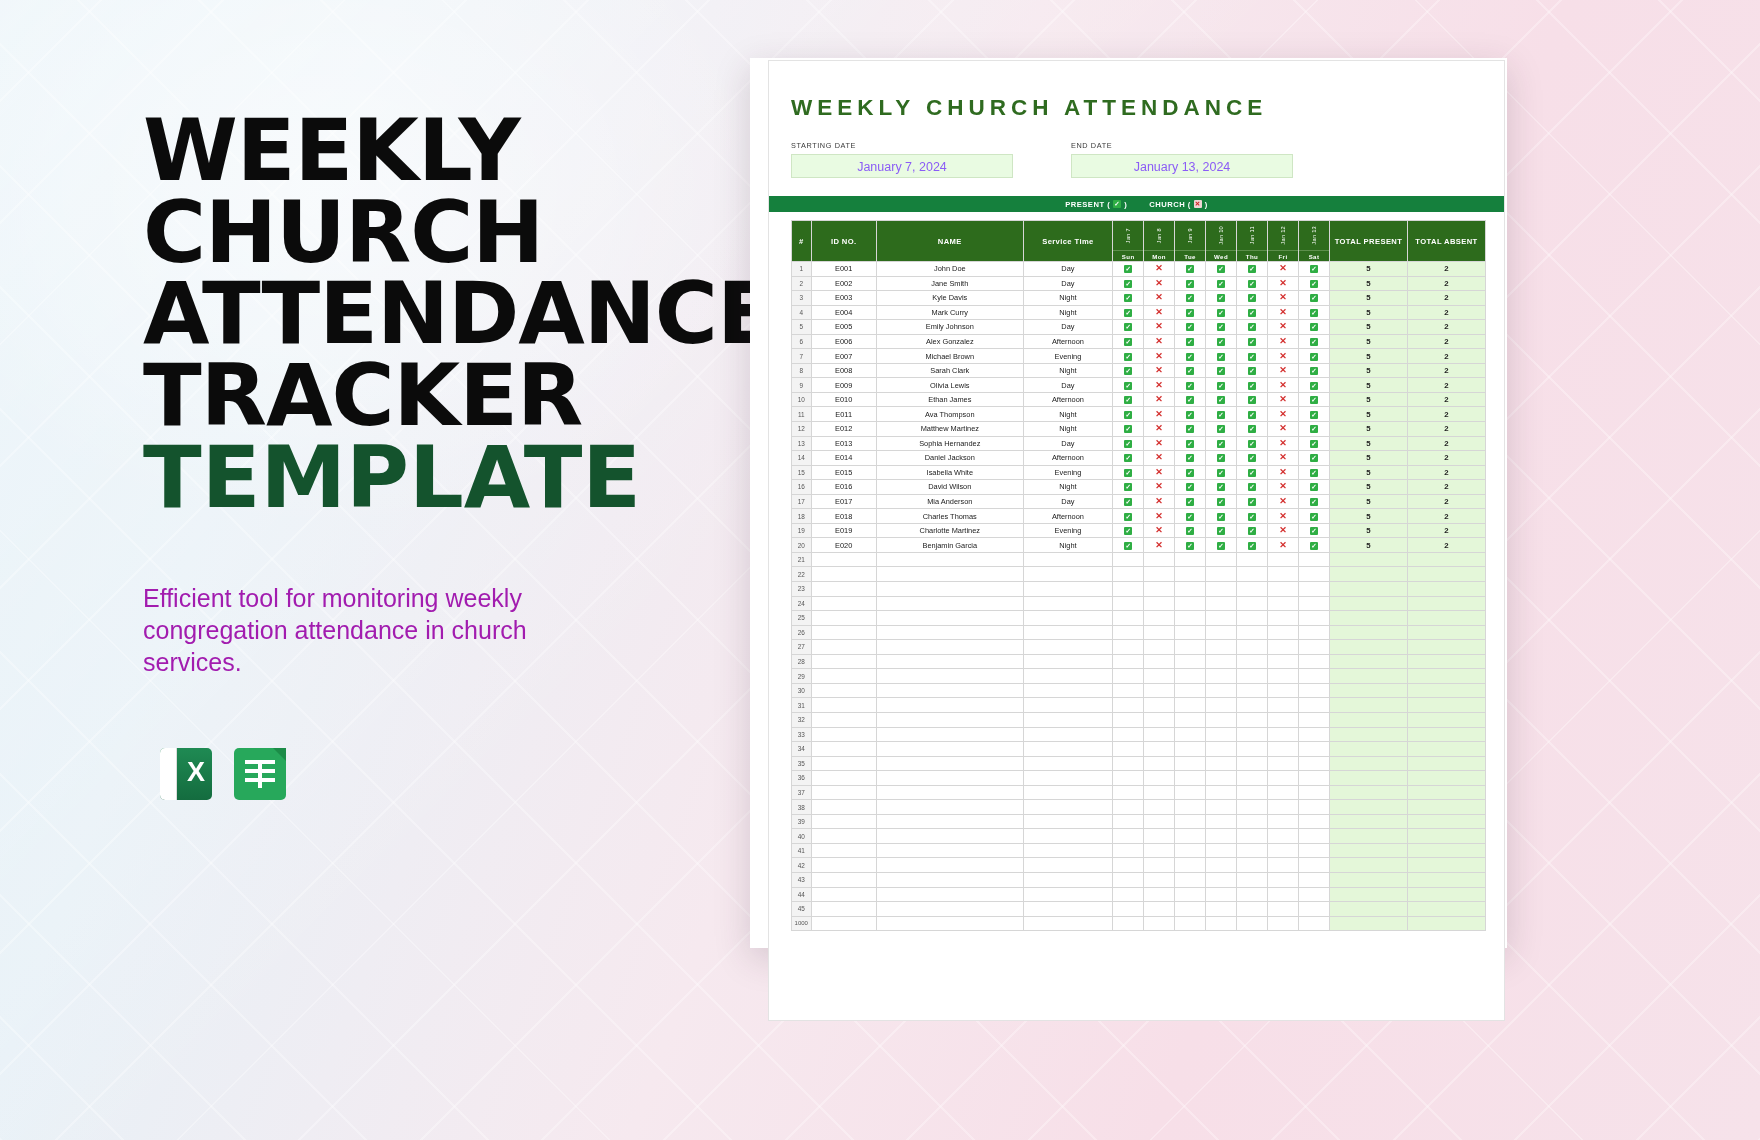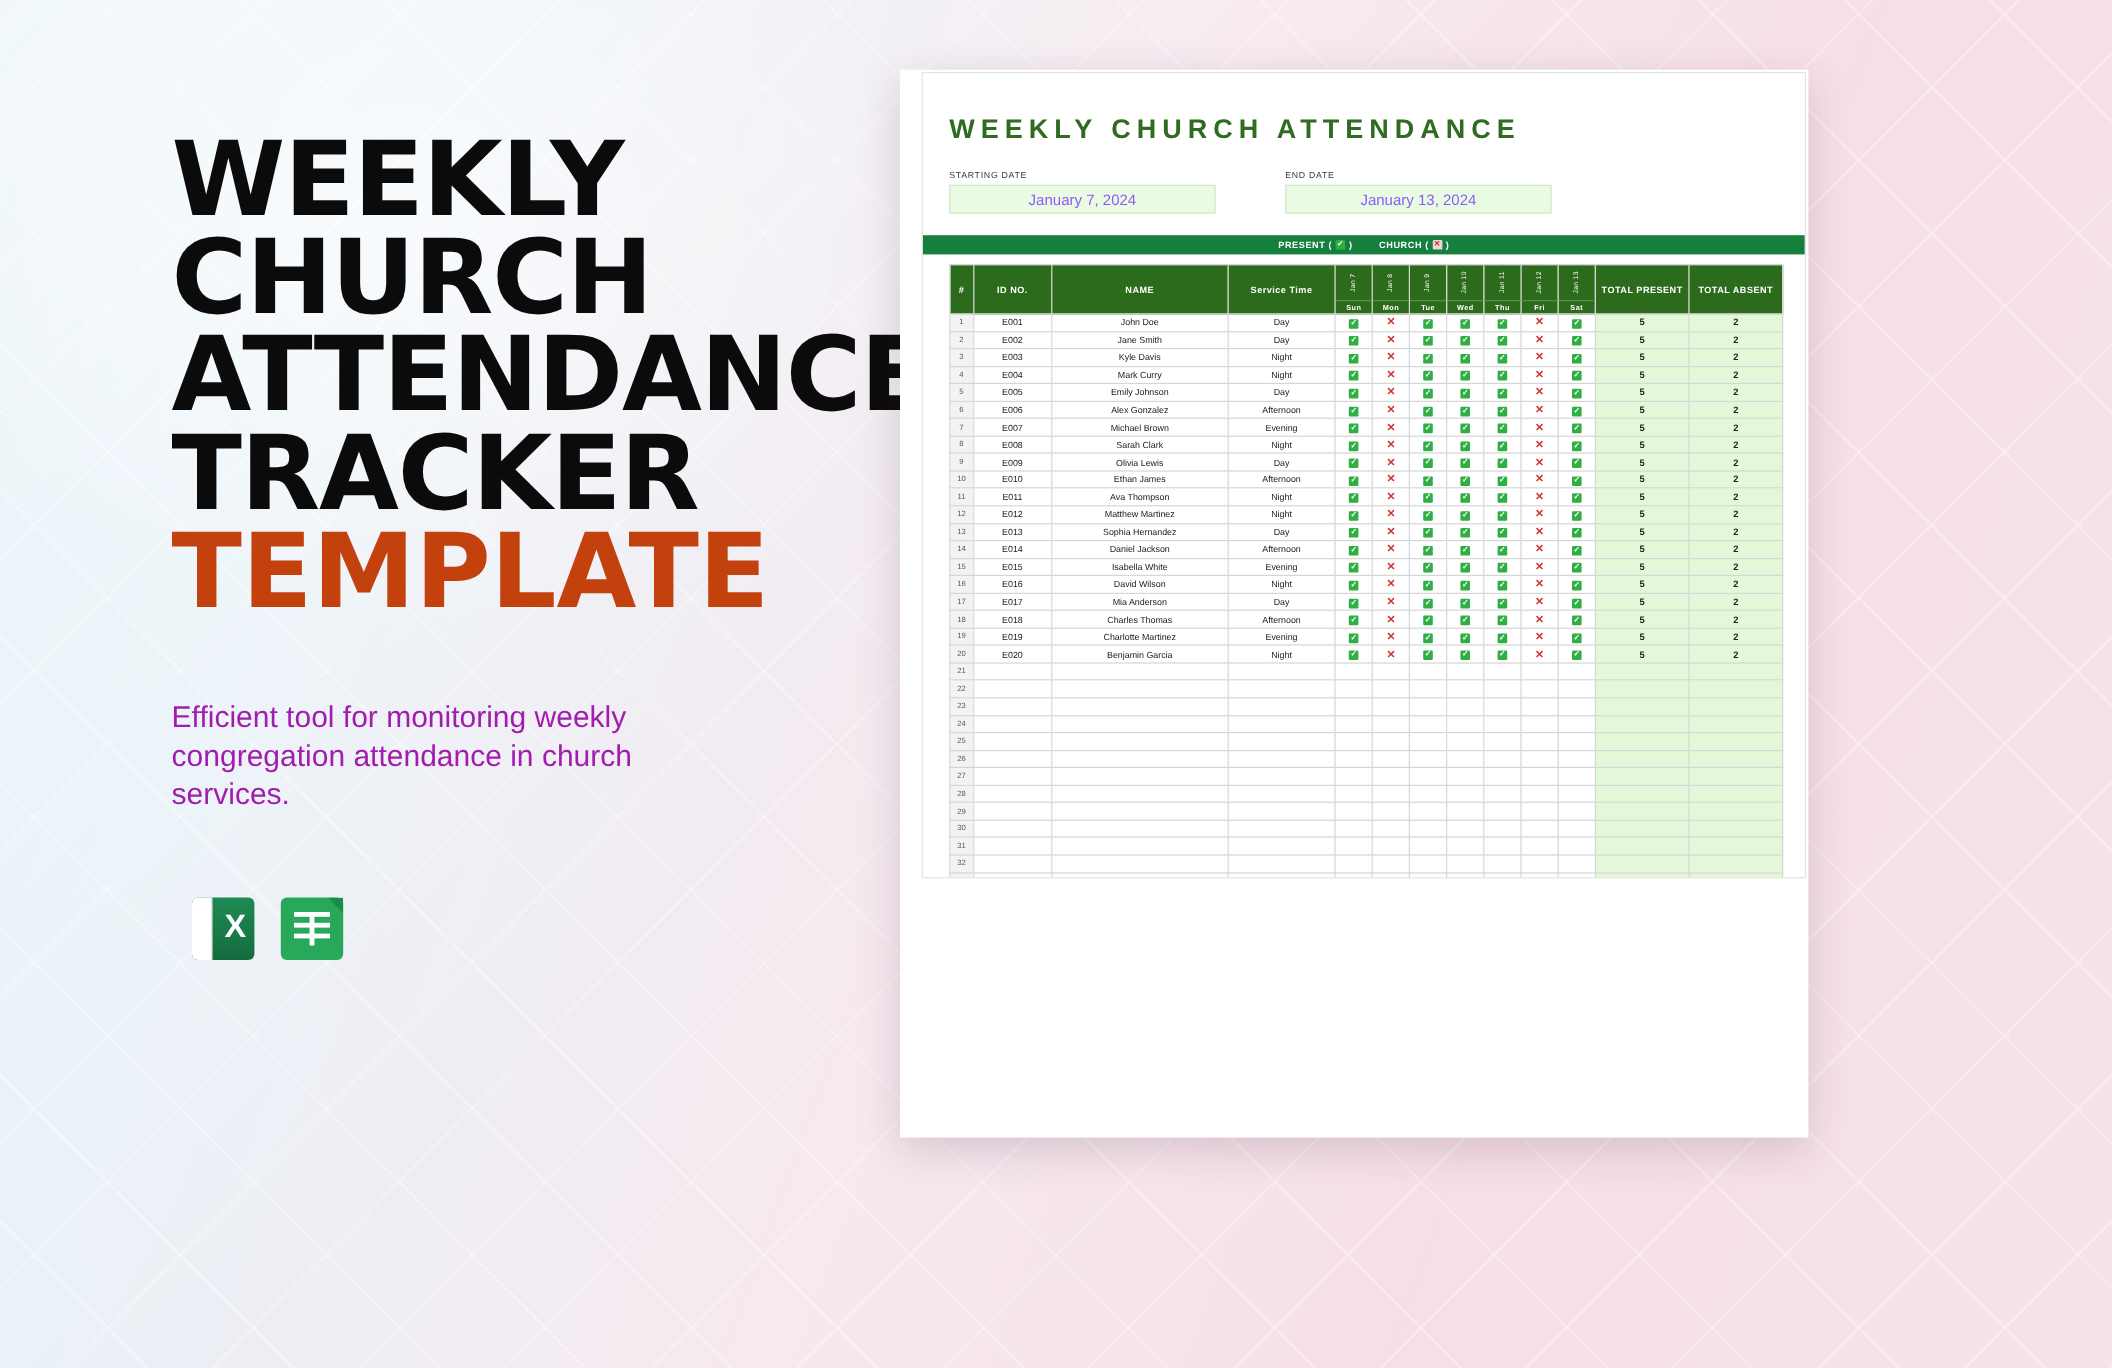--- a/index.html
+++ b/index.html
@@ -85,7 +85,7 @@
     box-shadow: 0 10px 34px rgba(60,40,60,0.18);
   }
   #sheet {
-    position:absolute; left:768px; top:60px; width:737px; height:672px;
+    position:absolute; left:768px; top:60px; width:737px; height:961px;
     background:#ffffff;
     border:1px solid #e3e3e3;
     overflow:hidden;

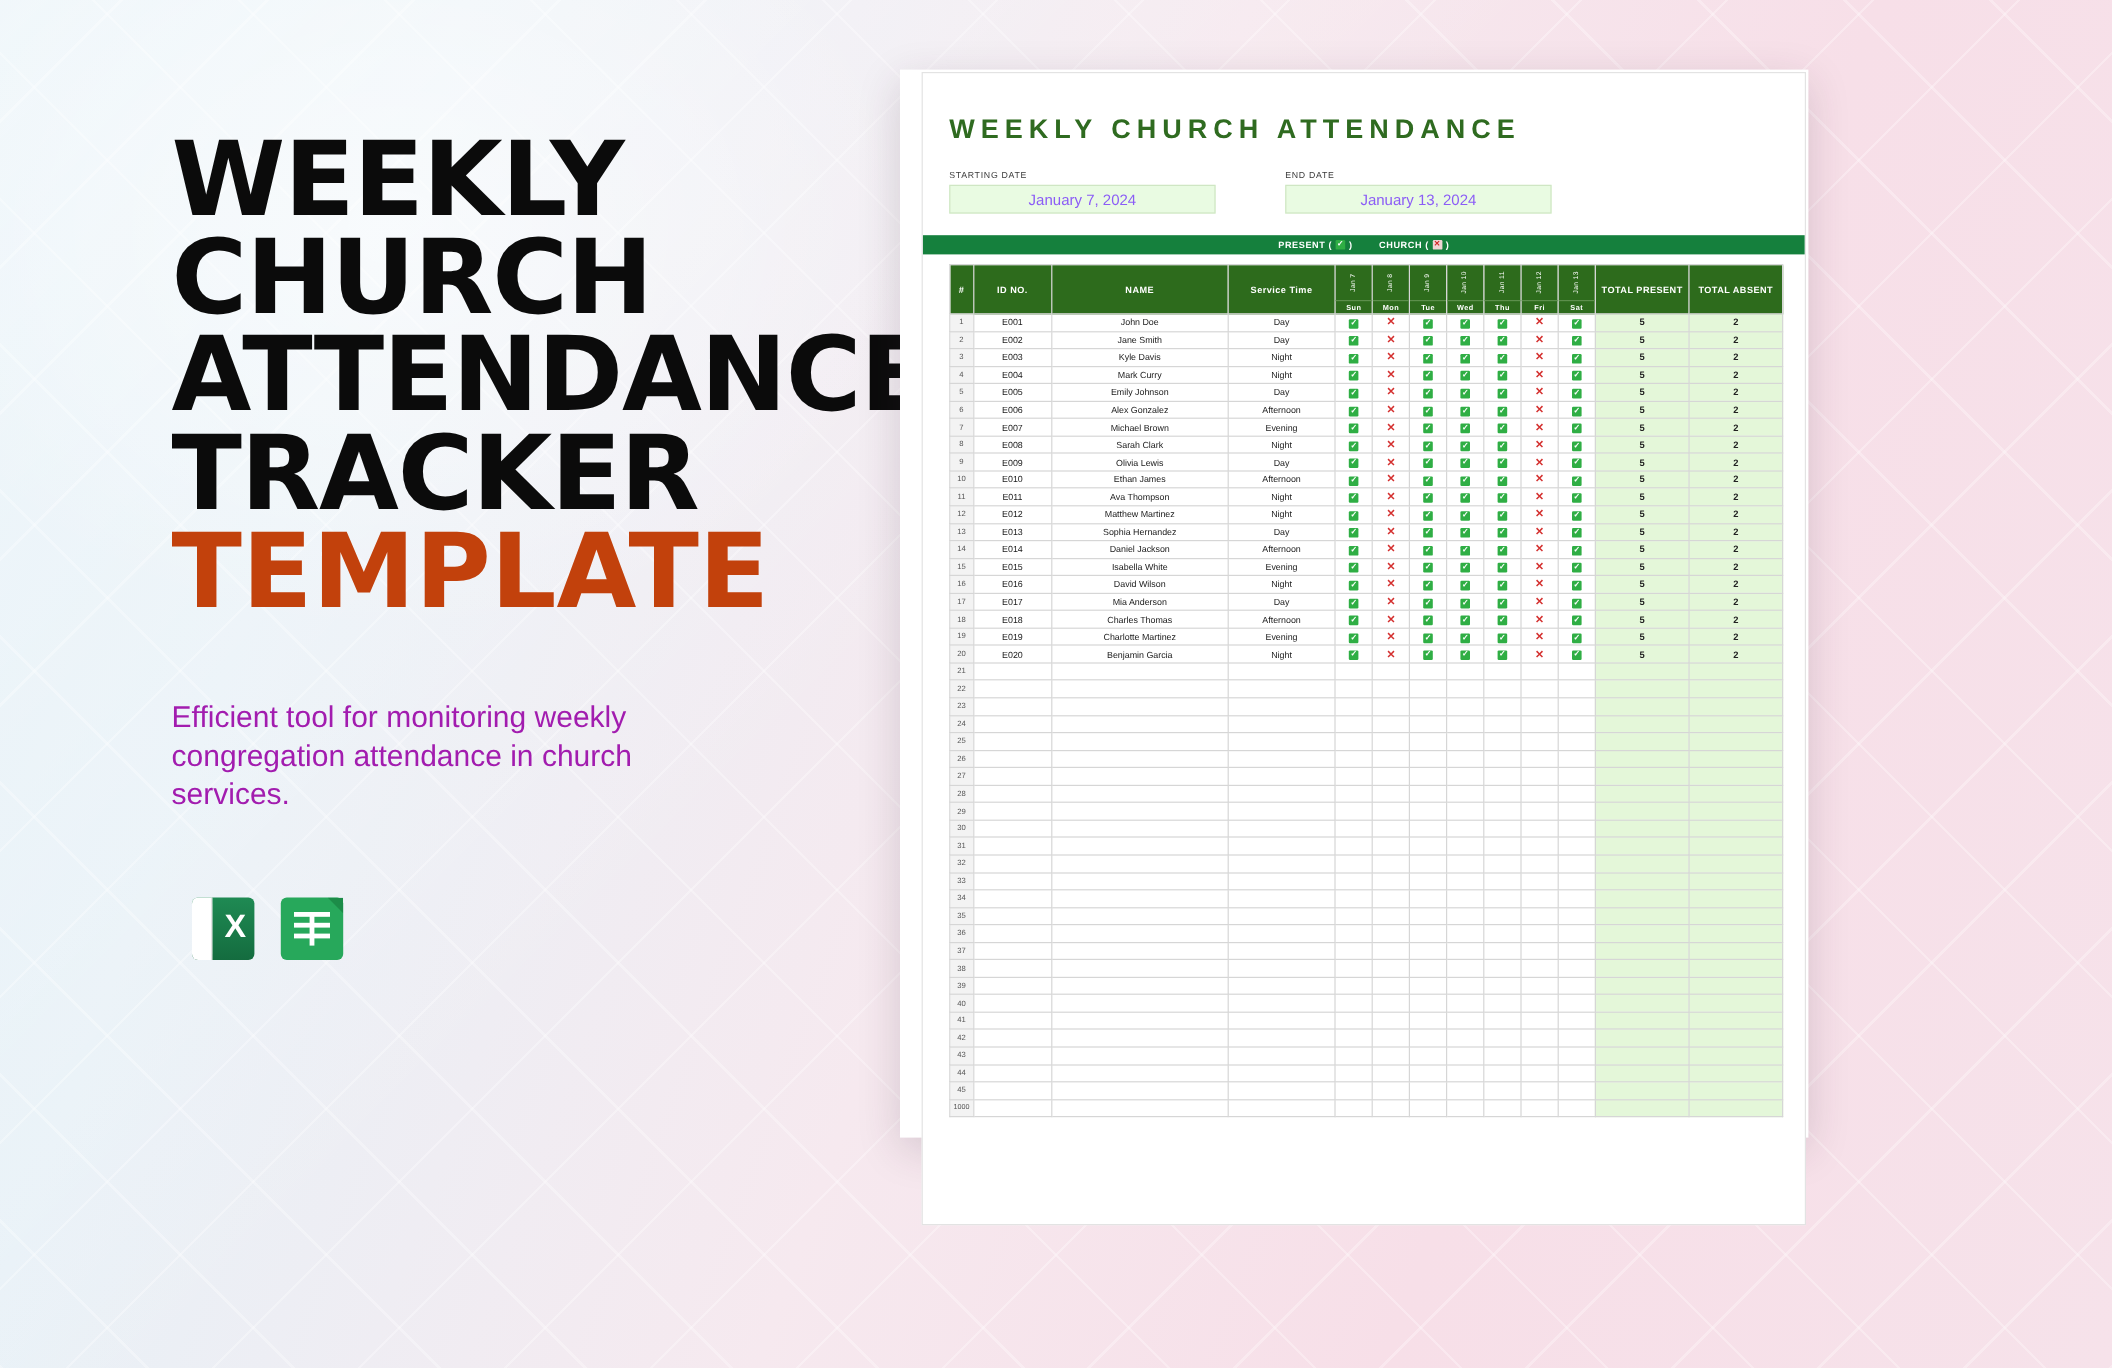--- a/index.html
+++ b/index.html
@@ -43,7 +43,7 @@
     color:#0b0b0b;
     text-transform:uppercase;
   }
-  #promo h1 .tpl { color:#c2410c; font-weight:bold; letter-spacing:0px; }
+  #promo h1 .tpl { color:#14532d; font-weight:bold; letter-spacing:0px; }
   #promo .line { display:block; }
   #promo p {
     margin:64px 0 0 0;

